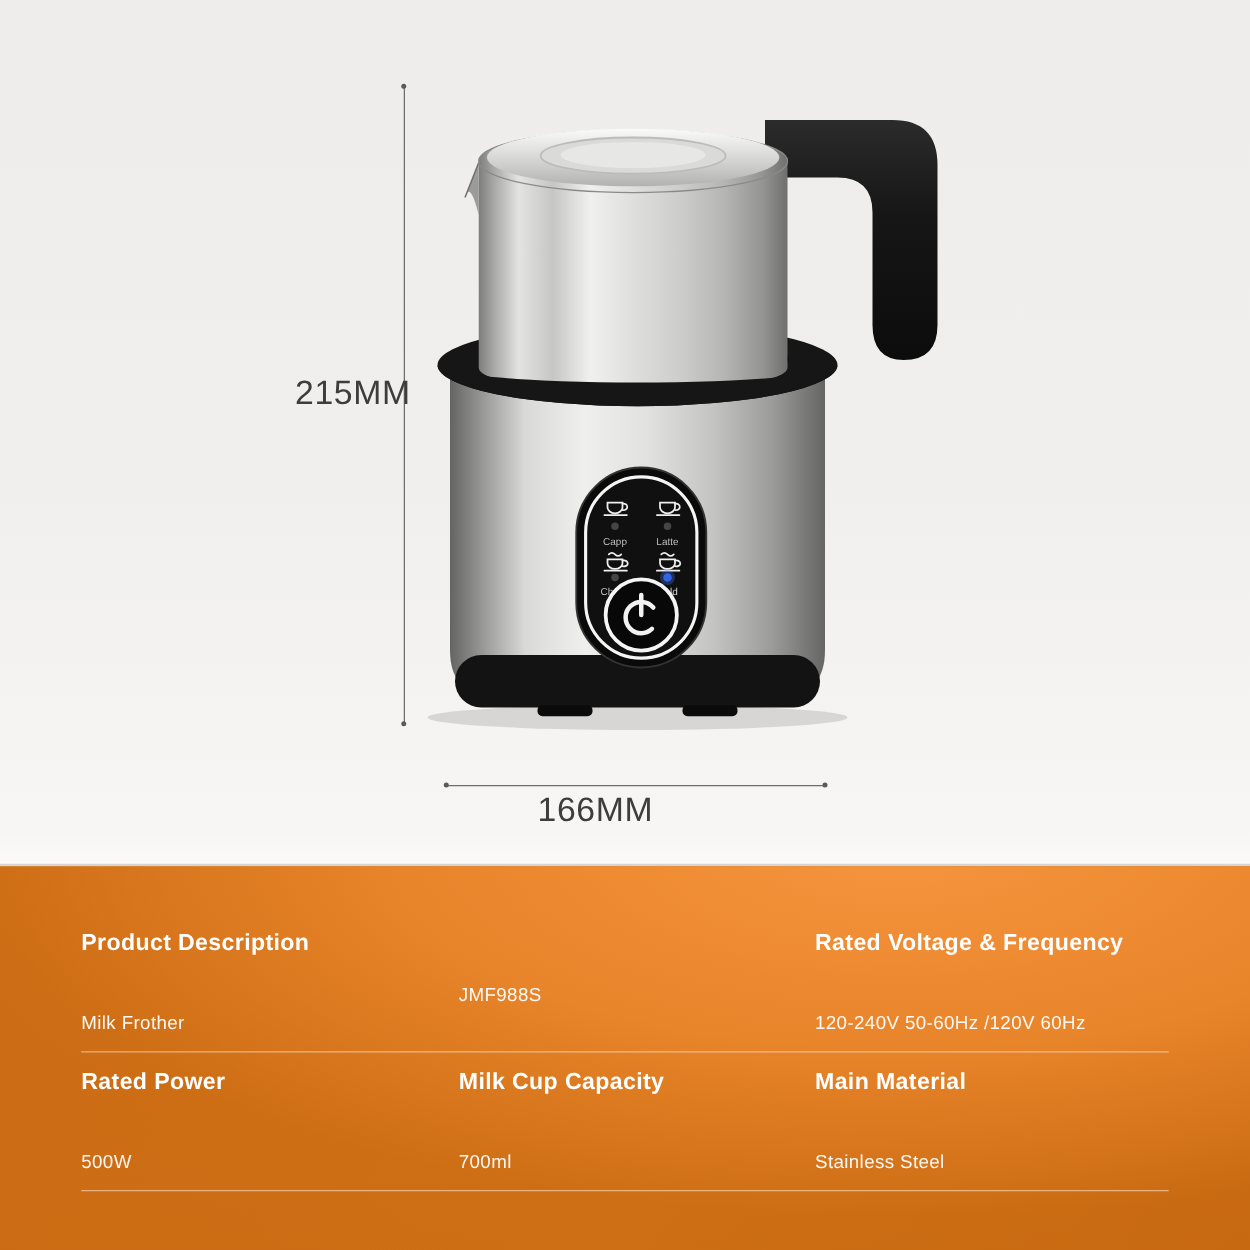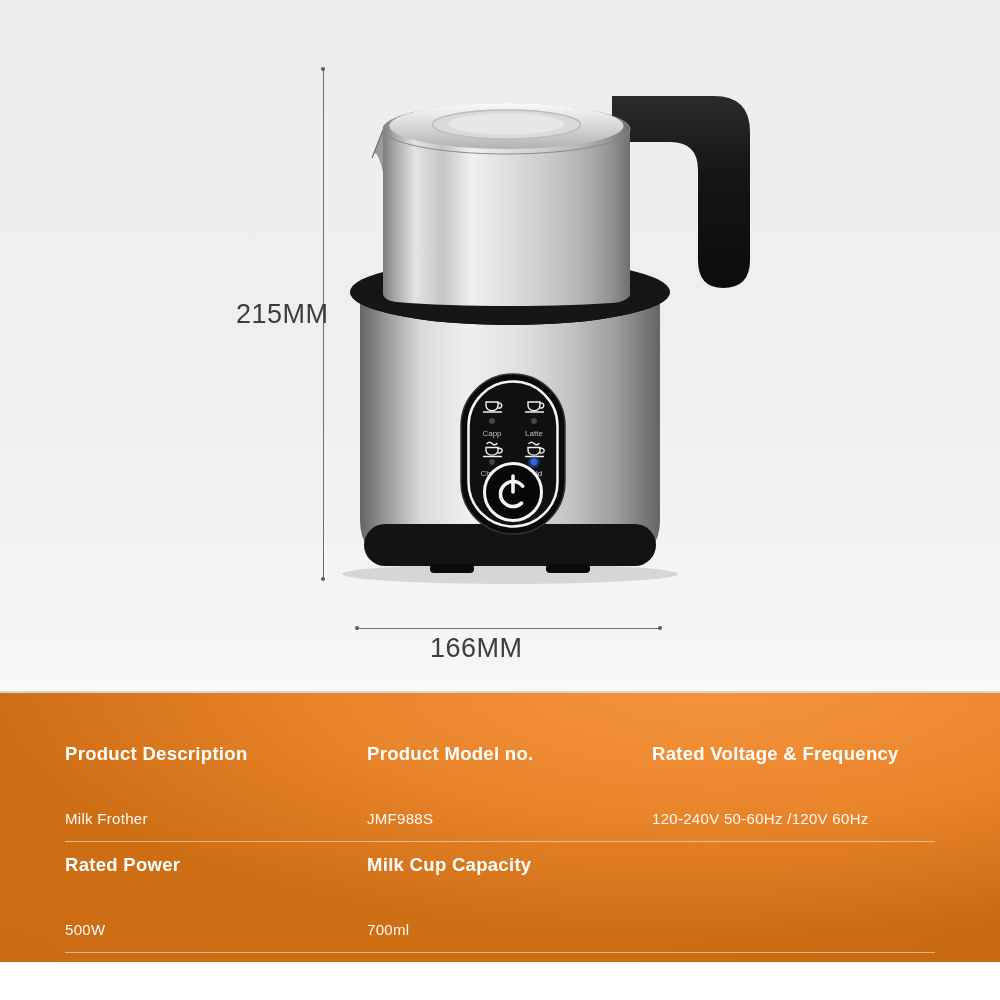--- a/index.html
+++ b/index.html
@@ -31,7 +31,7 @@
   .frother{position:absolute;left:330px;top:40px;width:440px;height:560px;}
   
   .spec-section{
-    position:absolute;left:0;top:693px;width:1000px;height:269px;
+    position:absolute;left:0;top:693px;width:1000px;height:307px;
     background:radial-gradient(135% 175% at 72% -5%, #f6953f 0%, #e8842a 30%, #d0701674 55%, rgba(0,0,0,0) 100%),
                linear-gradient(115deg,#ca6a13 0%,#cc6d14 55%,#c2650e 100%);
   }

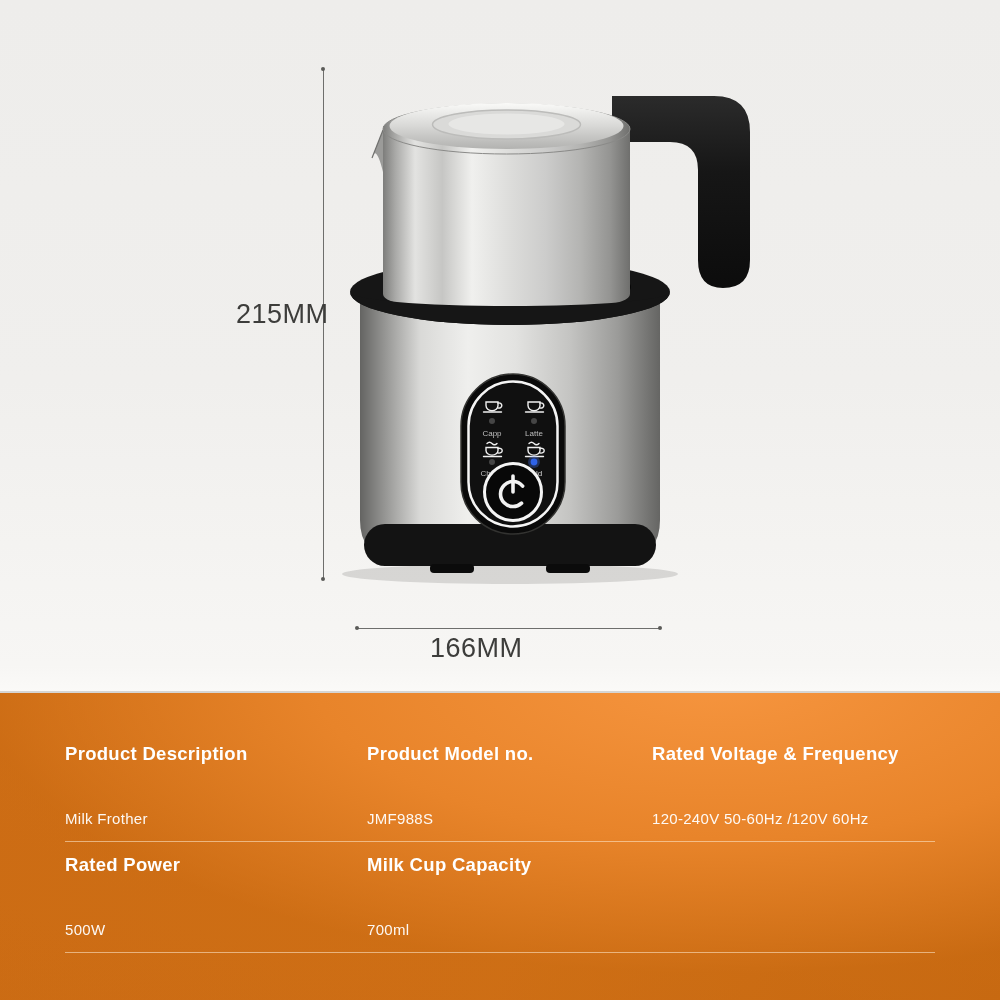--- a/index.html
+++ b/index.html
@@ -181,7 +181,6 @@
         <div class="spec-value">Milk Frother</div>
       </div>
       <div class="spec-cell">
-        <div class="spec-label">Product Model no.</div>
         <div class="spec-value">JMF988S</div>
       </div>
       <div class="spec-cell">

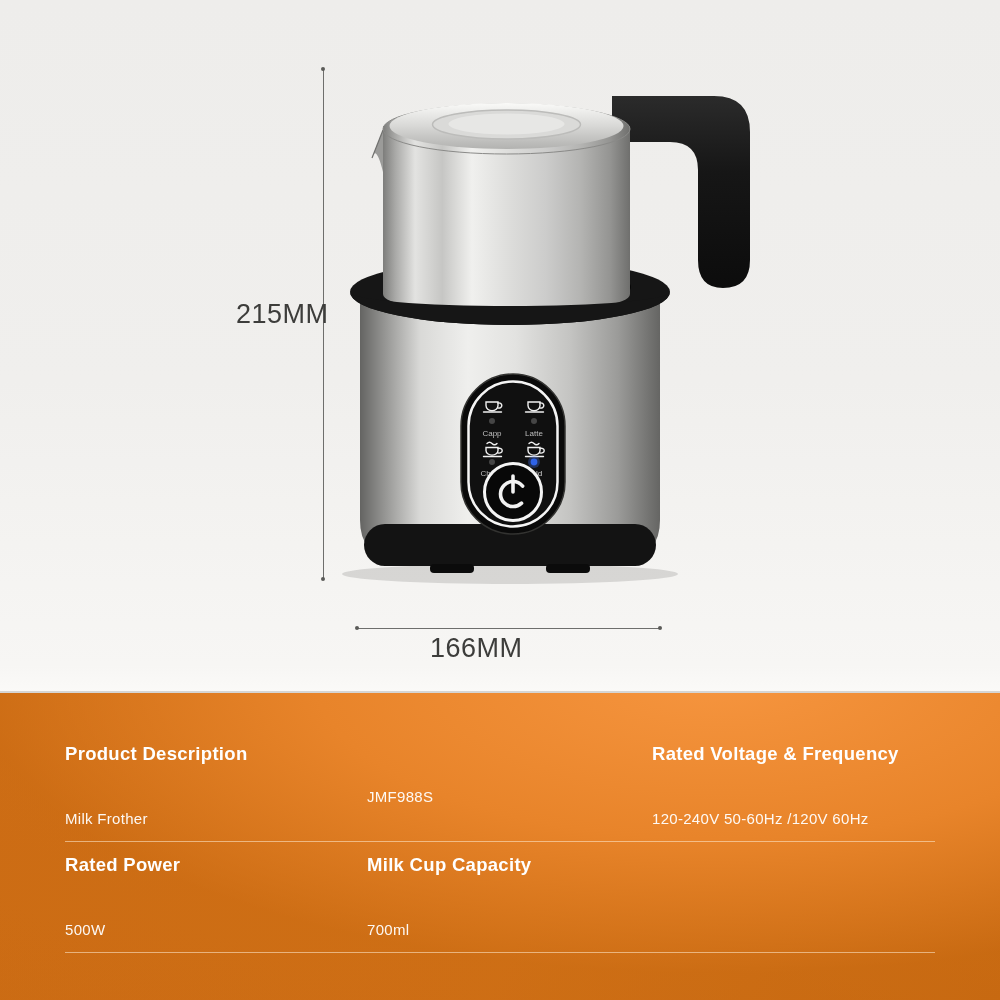--- a/index.html
+++ b/index.html
@@ -198,6 +198,10 @@
         <div class="spec-label">Milk Cup Capacity</div>
         <div class="spec-value">700ml</div>
       </div>
+      <div class="spec-cell">
+        <div class="spec-label">Main Material</div>
+        <div class="spec-value">Stainless Steel</div>
+      </div>
     </div>
 
 

